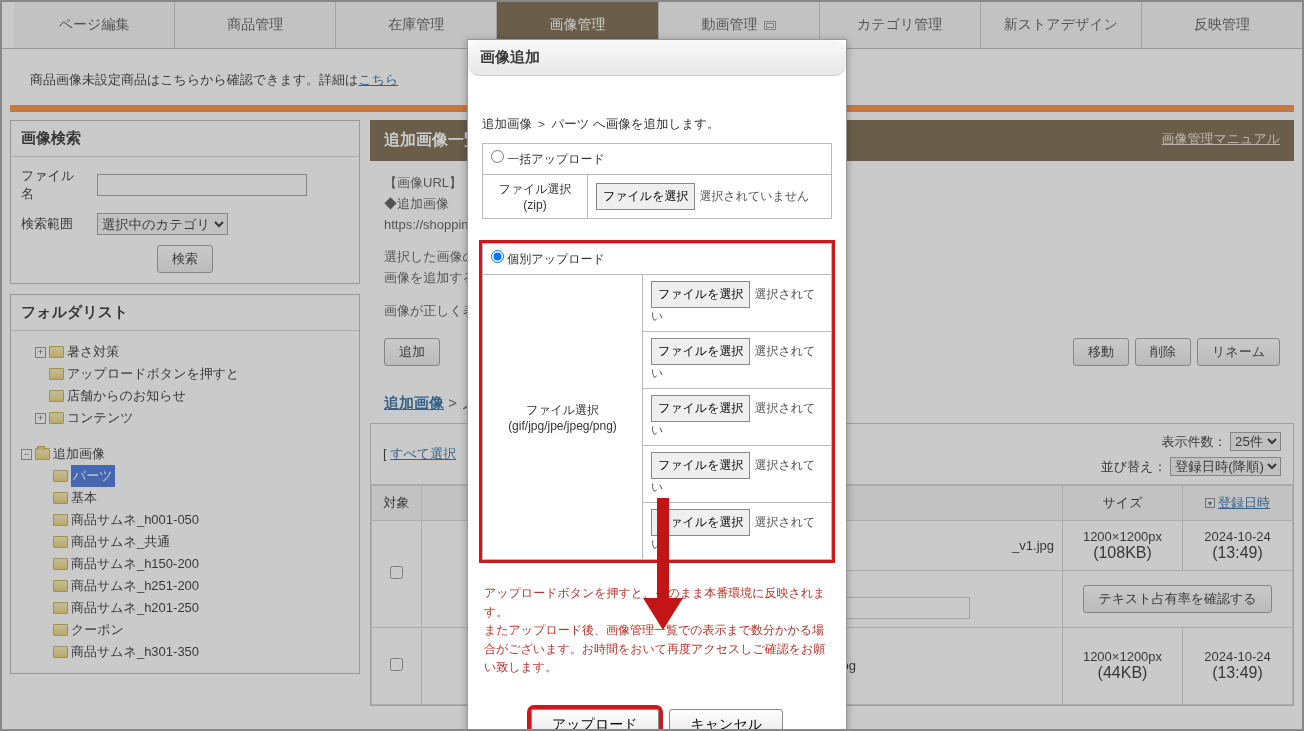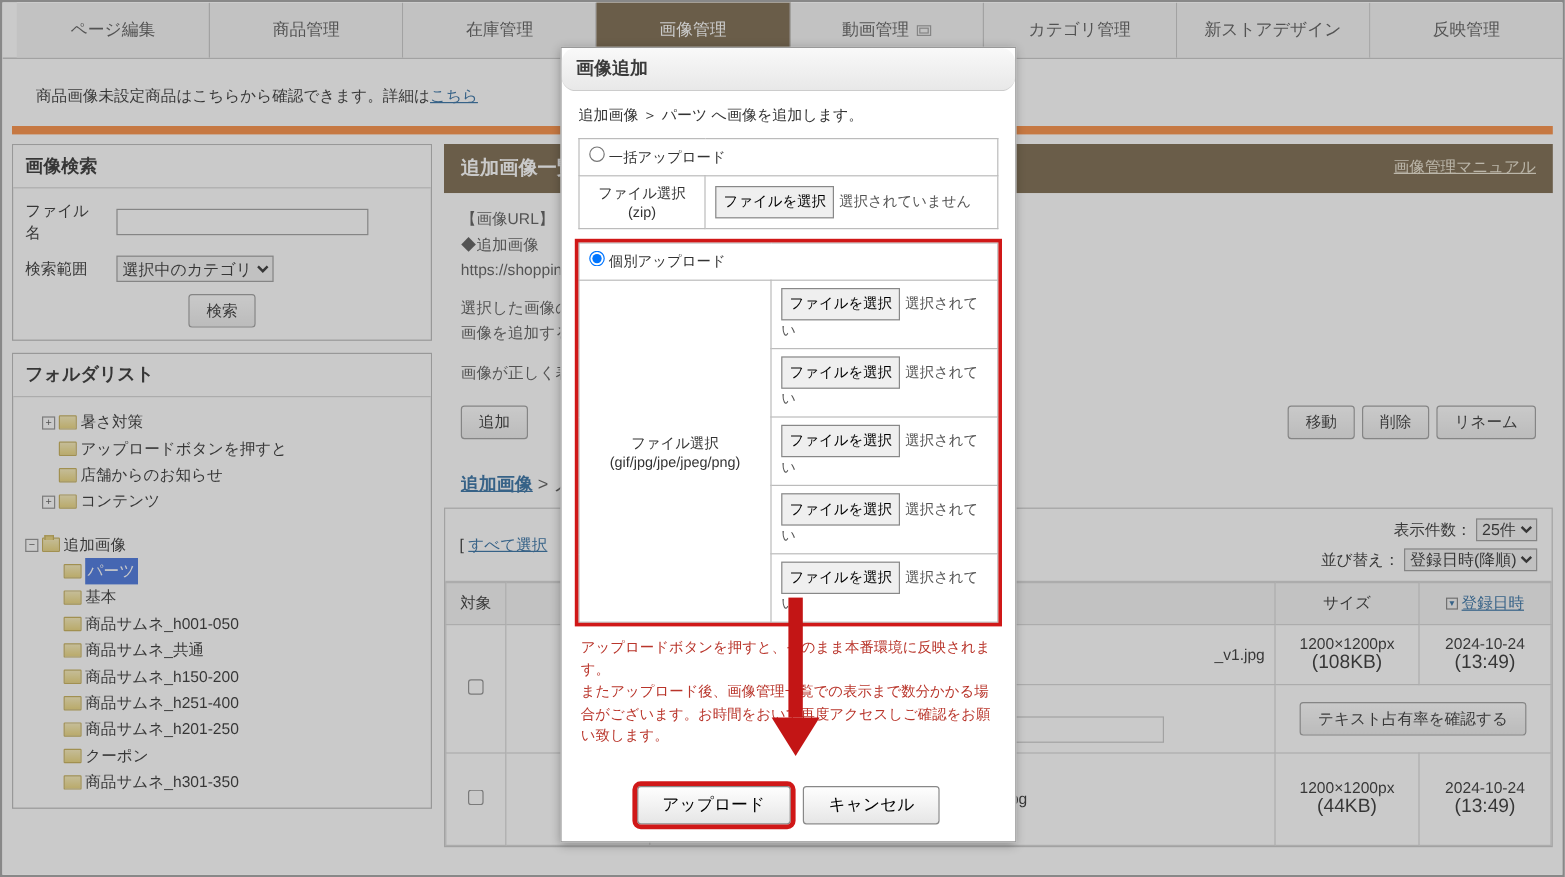--- a/index.html
+++ b/index.html
@@ -52,7 +52,7 @@
     .modal { position:absolute; top:37px; left:465px; width:380px; background:#fff; z-index:100; border:1px solid #999; box-shadow: 0 2px 8px rgba(0,0,0,0.3);}
     .m-title { background: linear-gradient(#f9f9f9,#e8e8e8); padding:8px 12px; font-weight:bold; font-size:15px; color:#3b3b3b; border-bottom:1px solid #ccc;border-radius:12px;}
     .m-body { padding: 12px 14px; font-size:12.5px; color:#333;}
-    .m-body p.path { margin-bottom:10px;}
+    .m-body p.path { margin-bottom:10px;margin-top:28px;}
     .up-tbl { width:100%; border-collapse:collapse; font-size:12px; margin-bottom: 11px;}
     .up-tbl td { border:1px solid #bbb; padding:6px 8px; vertical-align:middle;}
     .up-tbl td.rad { padding:6px 8px;}

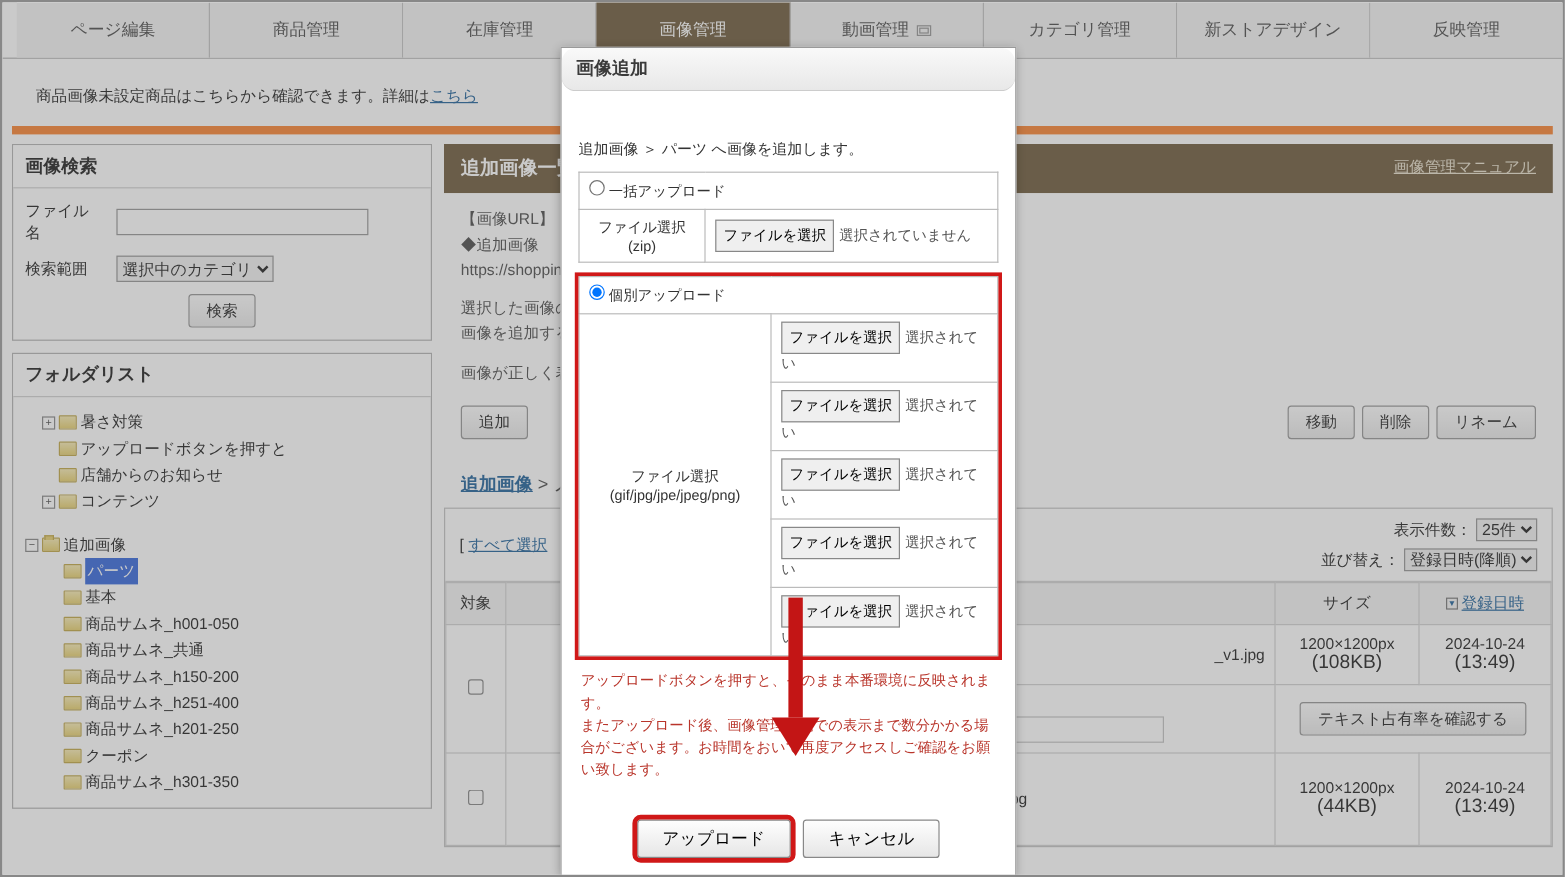--- a/index.html
+++ b/index.html
@@ -53,7 +53,7 @@
     .m-title { background: linear-gradient(#f9f9f9,#e8e8e8); padding:8px 12px; font-weight:bold; font-size:15px; color:#3b3b3b; border-bottom:1px solid #ccc;border-radius:12px;}
     .m-body { padding: 12px 14px; font-size:12.5px; color:#333;}
     .m-body p.path { margin-bottom:10px;margin-top:28px;}
-    .up-tbl { width:100%; border-collapse:collapse; font-size:12px; margin-bottom: 11px;}
+    .up-tbl { width:100%; border-collapse:collapse; font-size:12px; margin-bottom: 24px;}
     .up-tbl td { border:1px solid #bbb; padding:6px 8px; vertical-align:middle;}
     .up-tbl td.rad { padding:6px 8px;}
     .hilite { outline: 3px solid #d01818; }

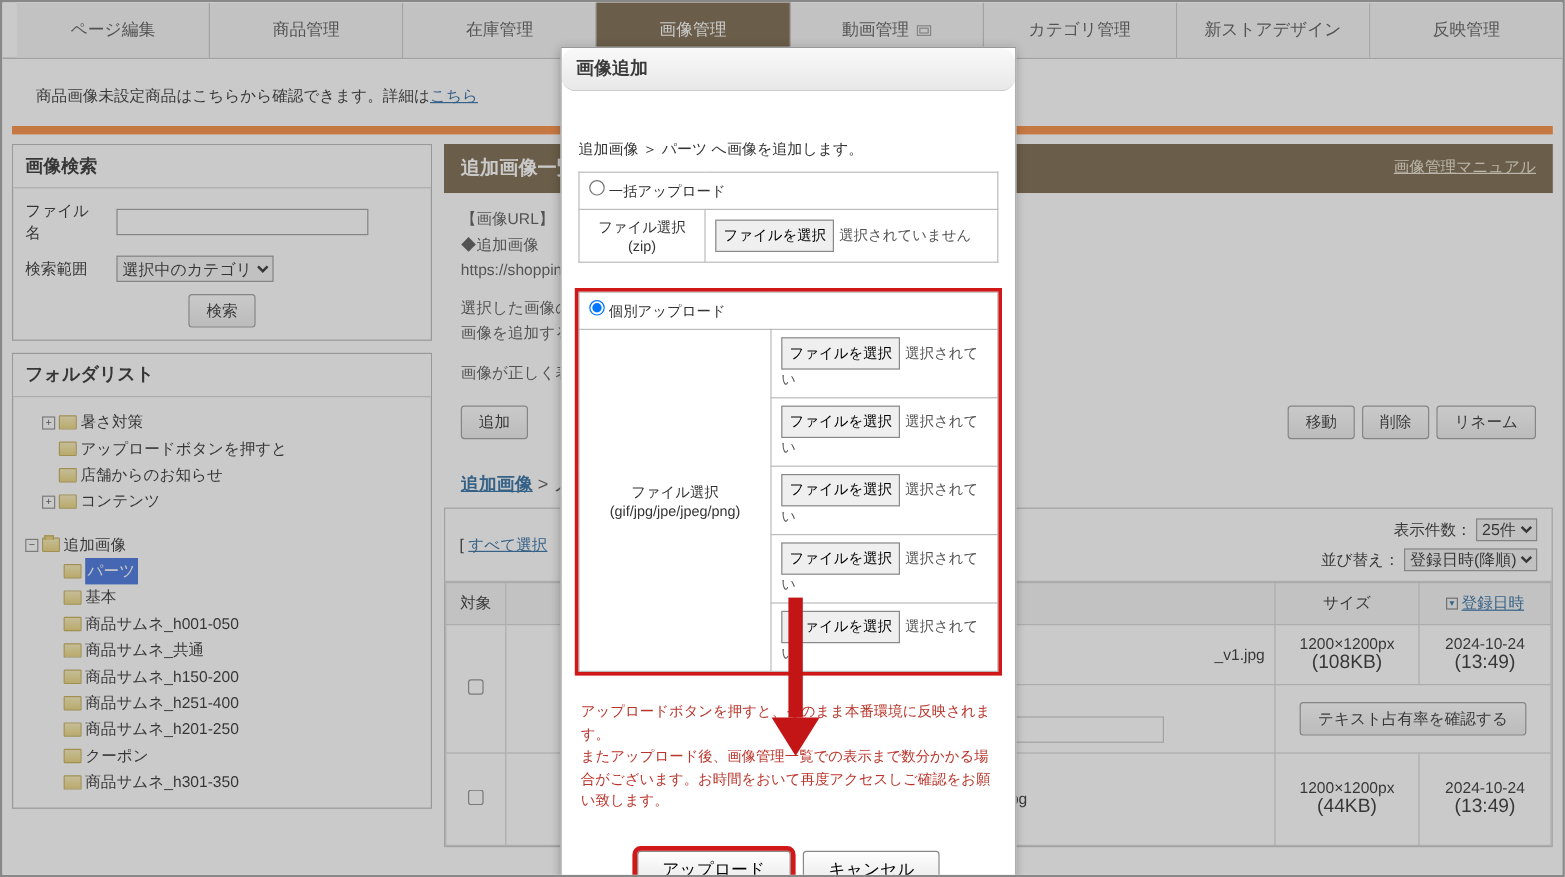--- a/index.html
+++ b/index.html
@@ -164,7 +164,7 @@
             <li>
                 <span class="tog blank"></span>
                 <span class="folder-ico"></span>
-                <span class="lbl">商品サムネ_h251-400</span>
+                <span class="lbl">商品サムネ_h251-200</span>
               </li>
             <li>
                 <span class="tog blank"></span>

